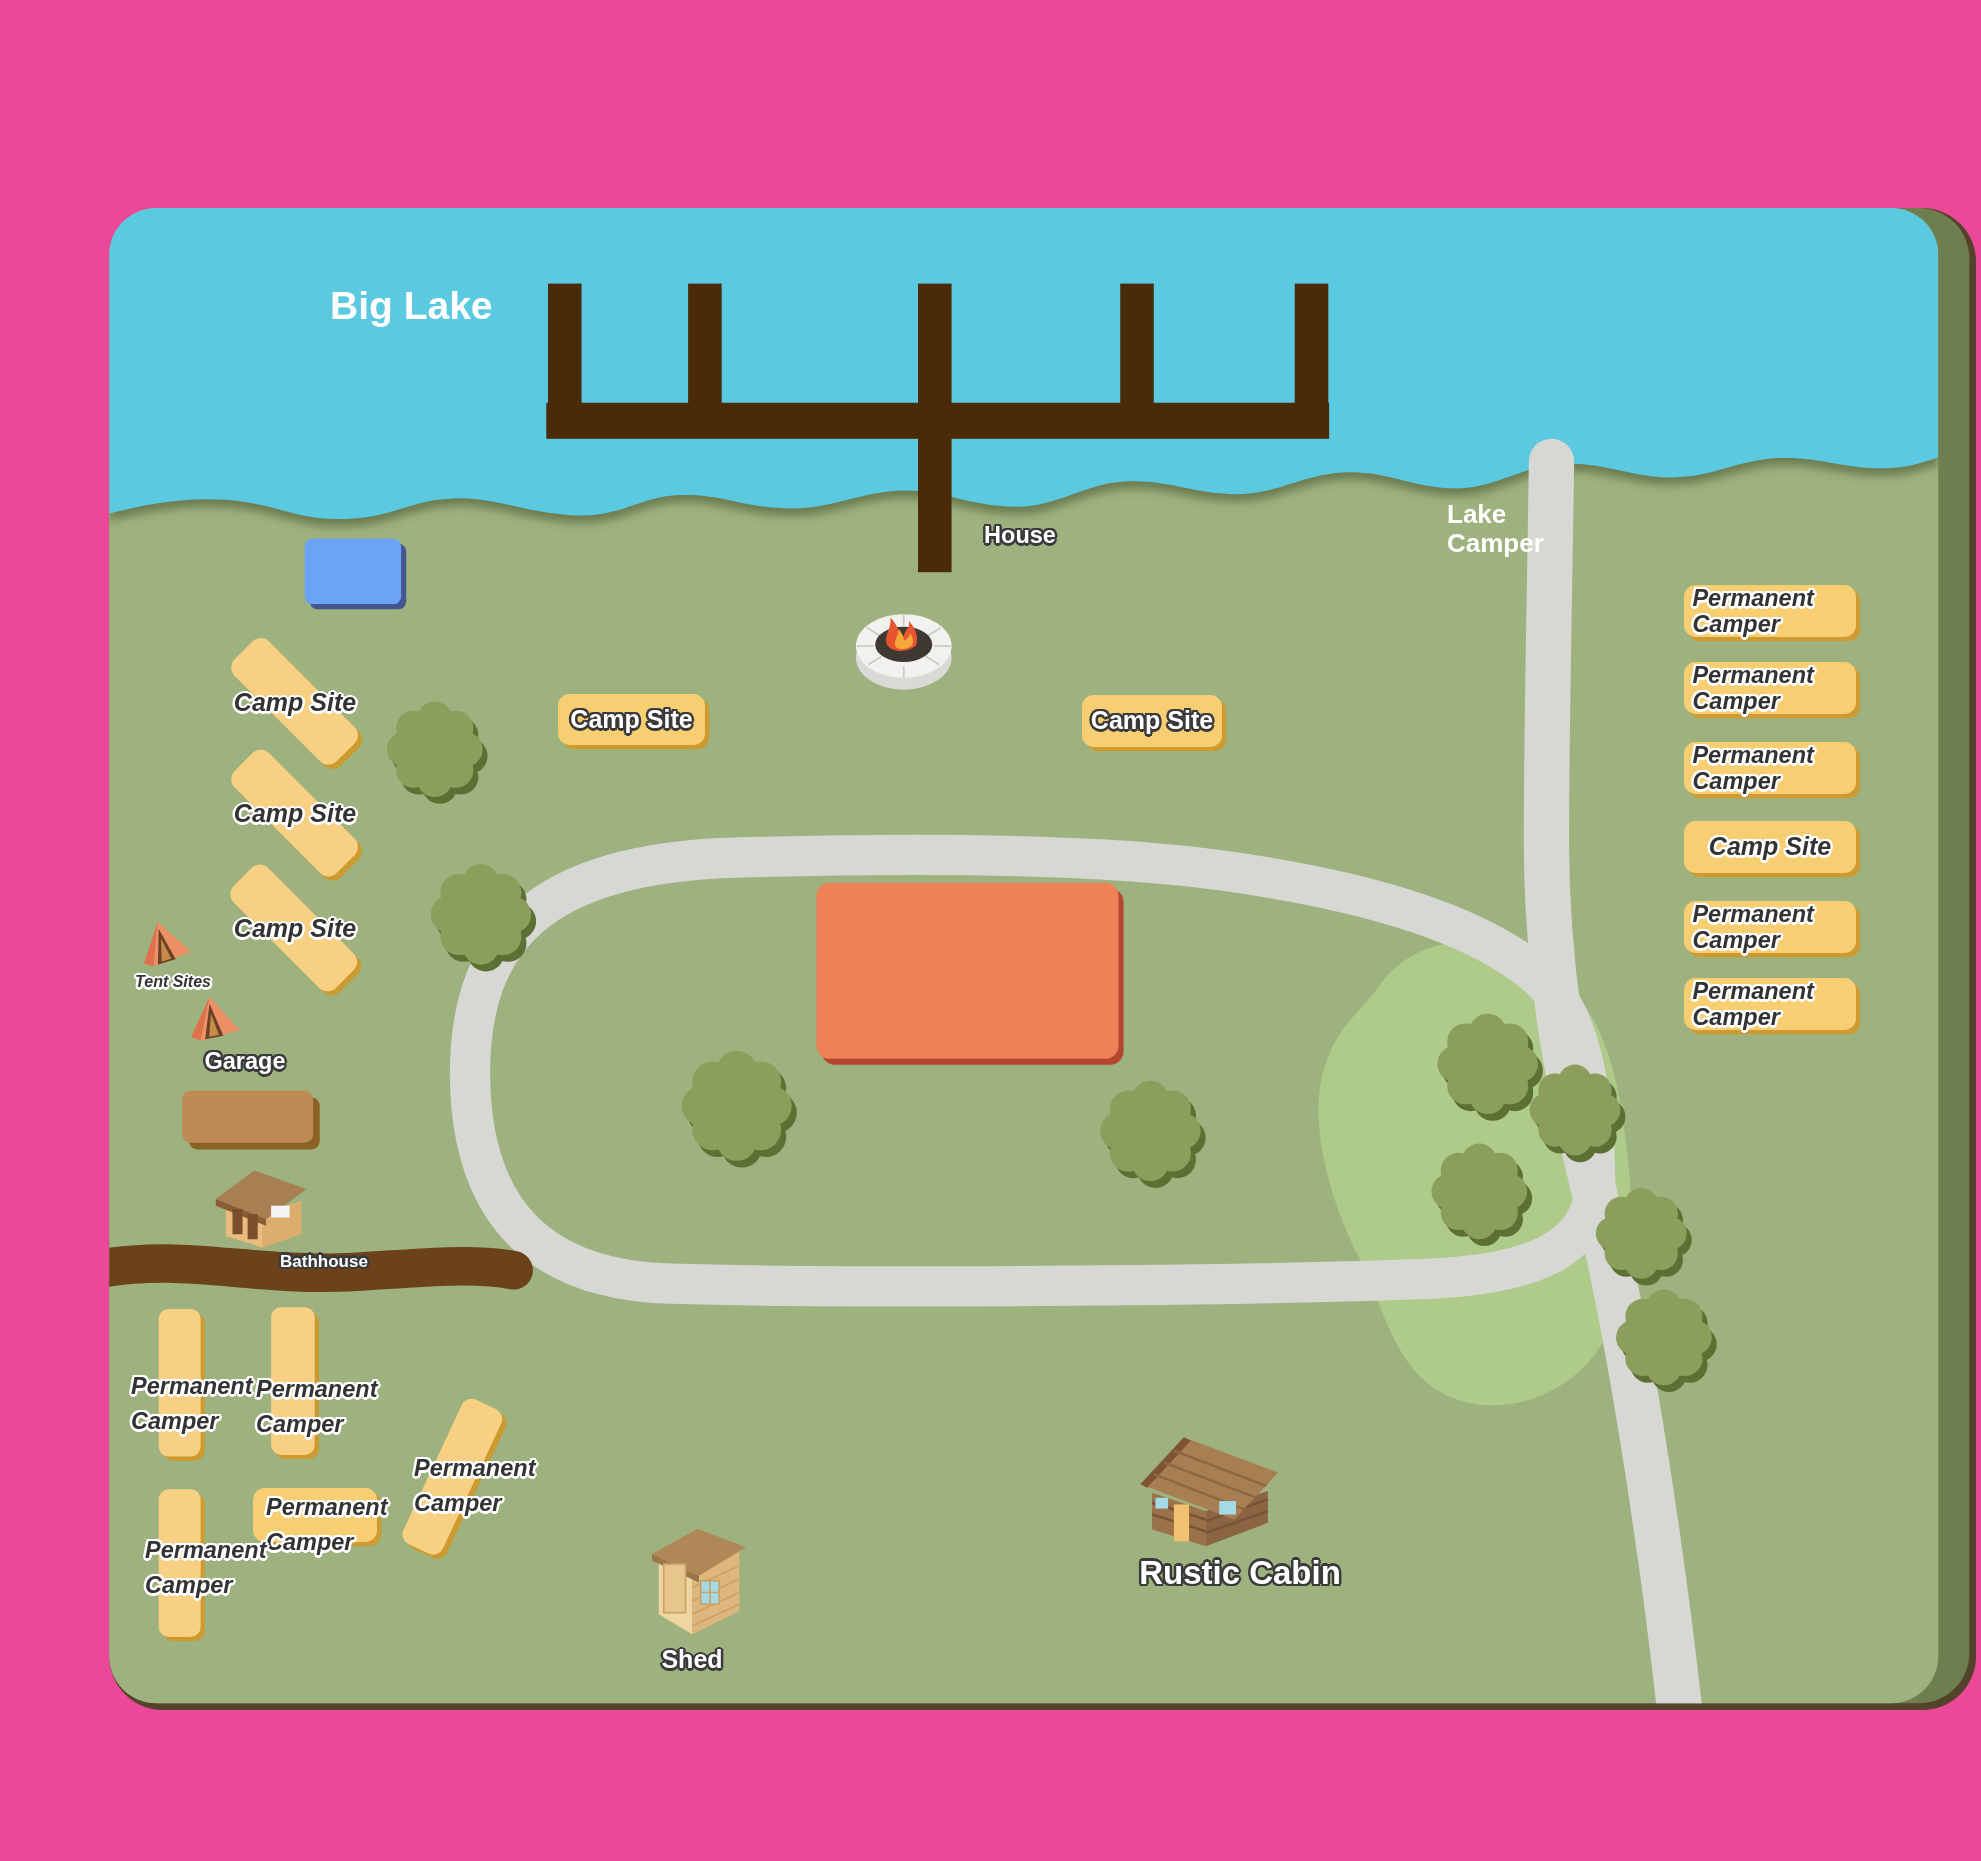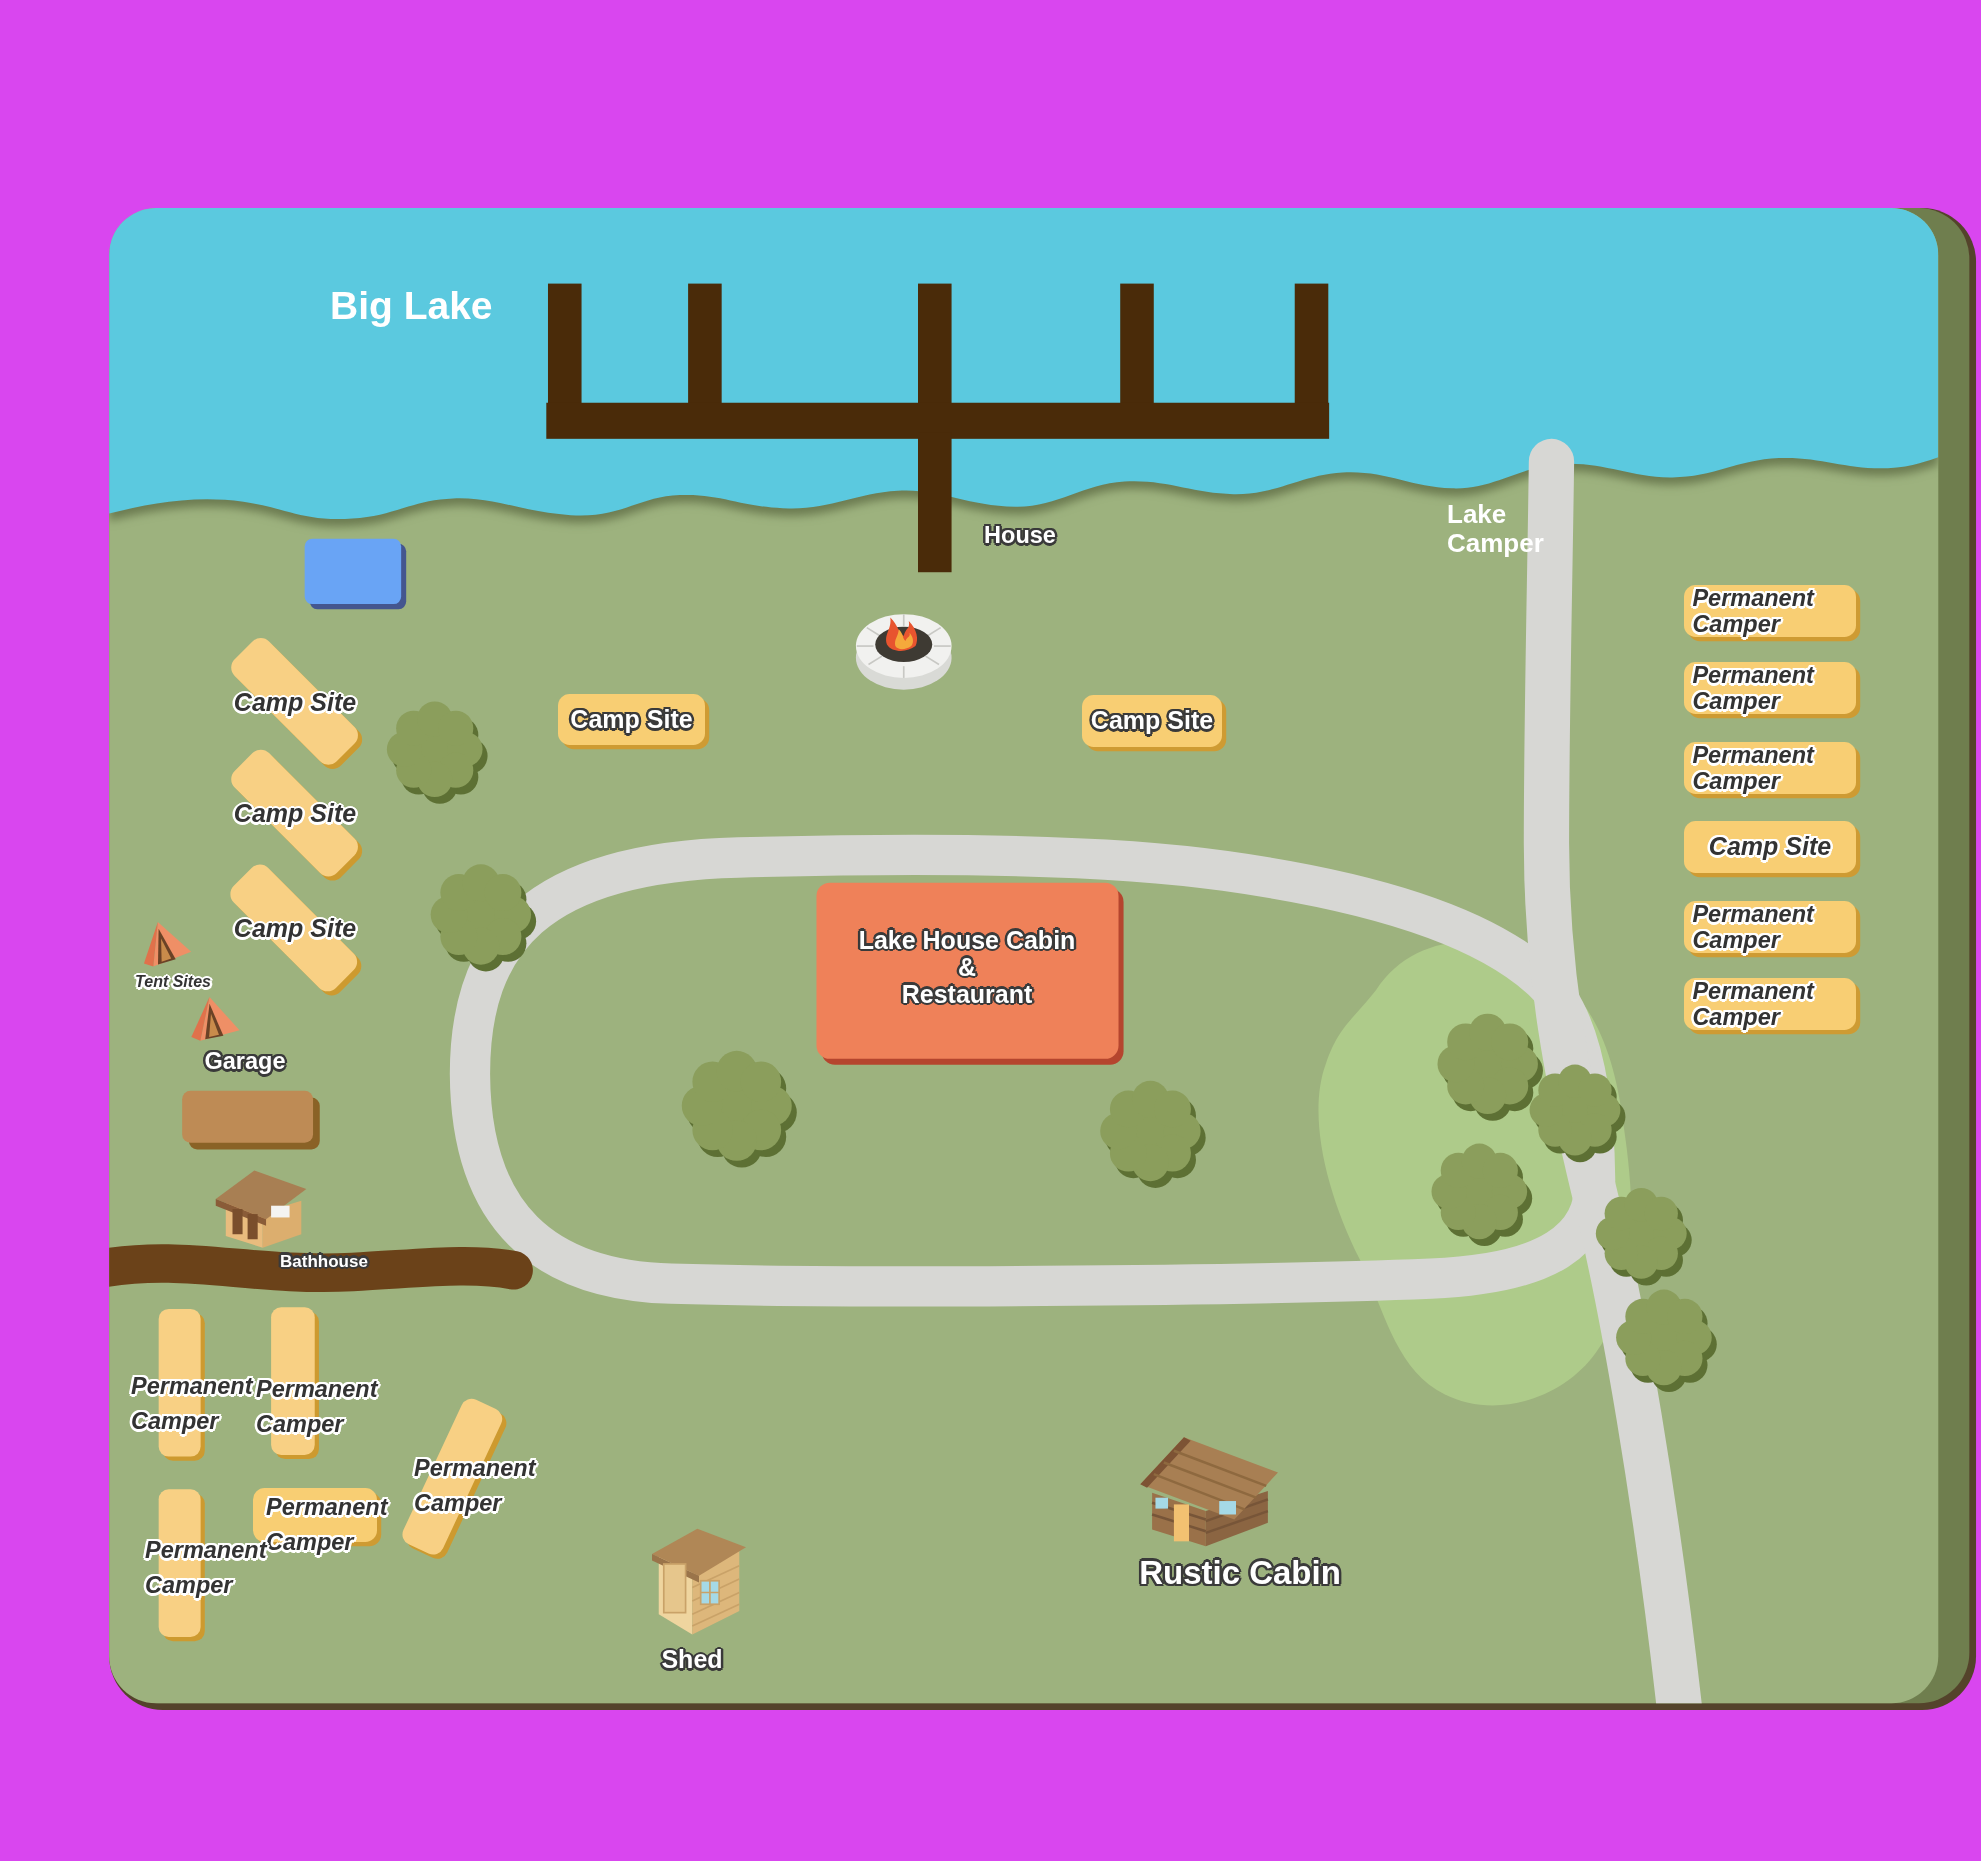--- a/index.html
+++ b/index.html
@@ -3,7 +3,7 @@
 <meta charset="utf-8">
 <style>
   html,body{margin:0;padding:0;background:#4C6670;}
-  #stage{position:relative;width:1982px;height:1861px;background:#d946ef;overflow:hidden;
+  #stage{position:relative;width:1982px;height:1861px;background:#ec4899;overflow:hidden;
          font-family:"Liberation Sans","DejaVu Sans",sans-serif;}
   svg{position:absolute;left:0;top:0;}
   .lbl{position:absolute;font-weight:700;white-space:nowrap;line-height:1.1;}

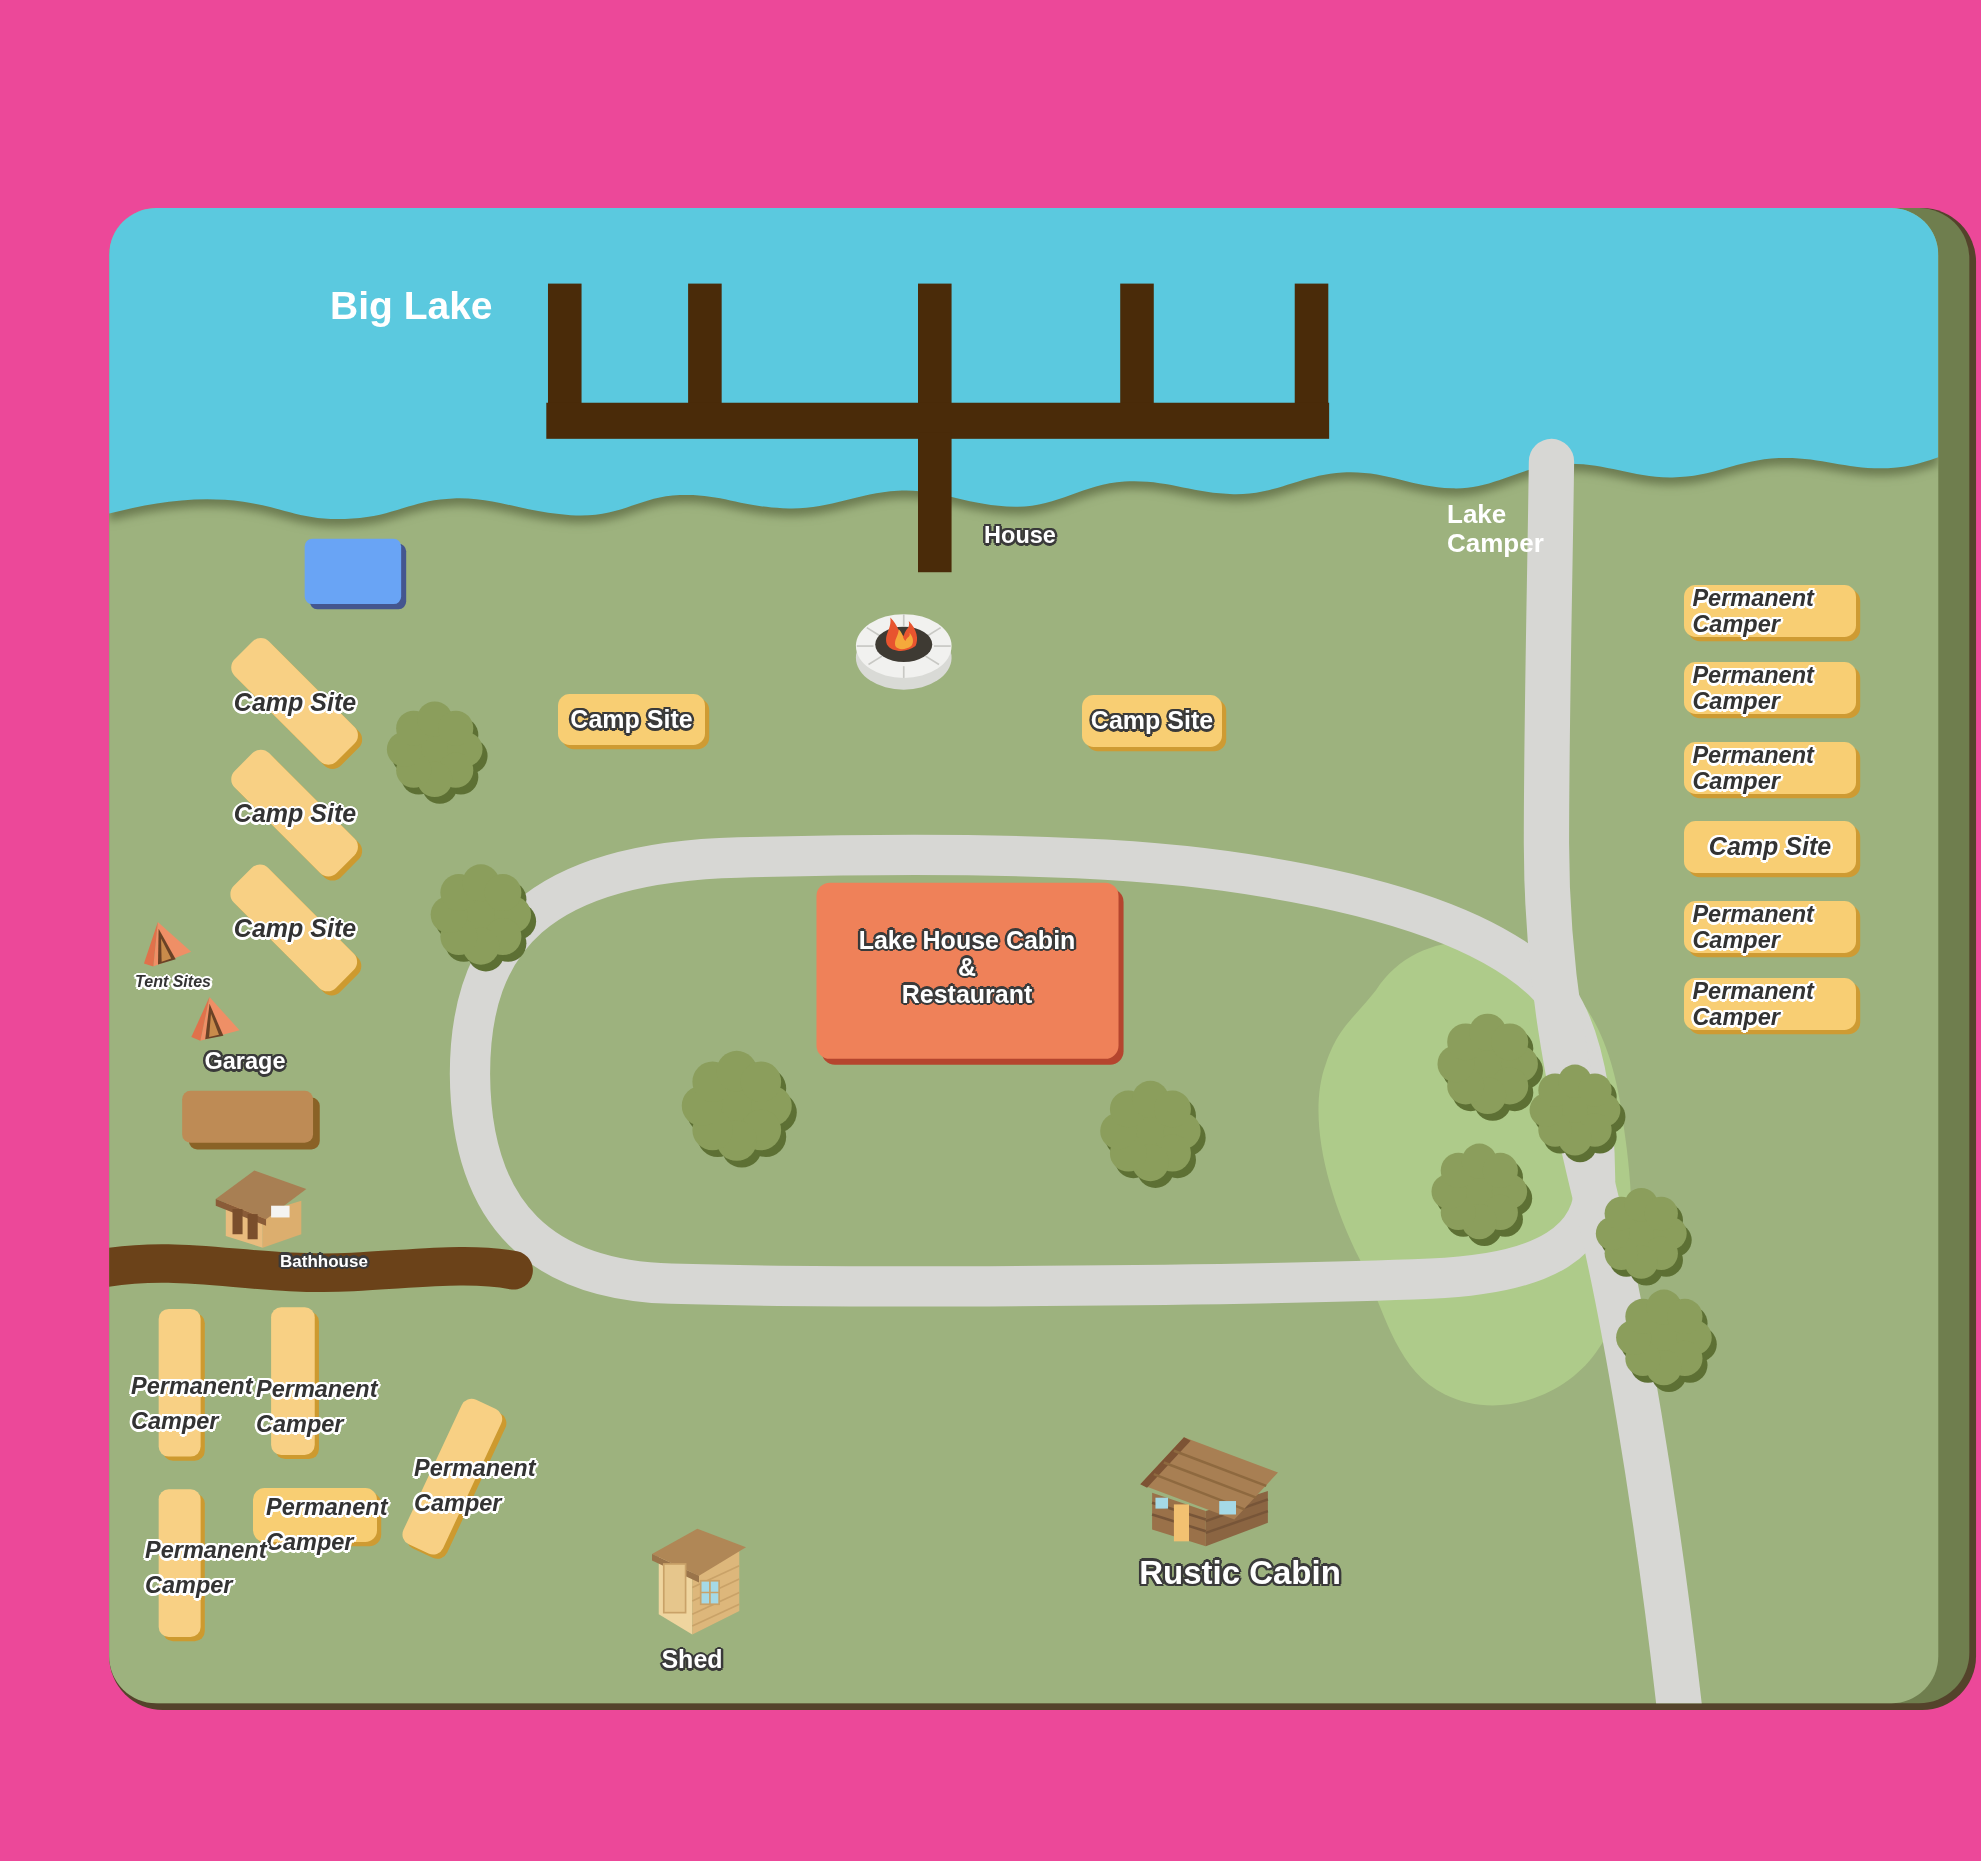--- a/index.html
+++ b/index.html
@@ -297,11 +297,6 @@
 <div class="lbl white-out ctr" style="left:245px;top:1062px;font-size:23.5px;">Garage</div>
 <div class="lbl white-out ctr" style="left:324px;top:1239px;font-size:17px;margin-top:23px;">Bathhouse</div>
 
-<div class="lbl white-out ctr" style="left:967px;top:967px;font-size:25px;line-height:27px;">
-  <div>Lake House Cabin</div>
-  <div>&amp;</div>
-  <div>Restaurant</div>
-</div>
 
 <div class="lbl dark-out" style="left:131px;top:1369px;font-size:23.5px;line-height:35px;">
   <div>Permanent</div>

